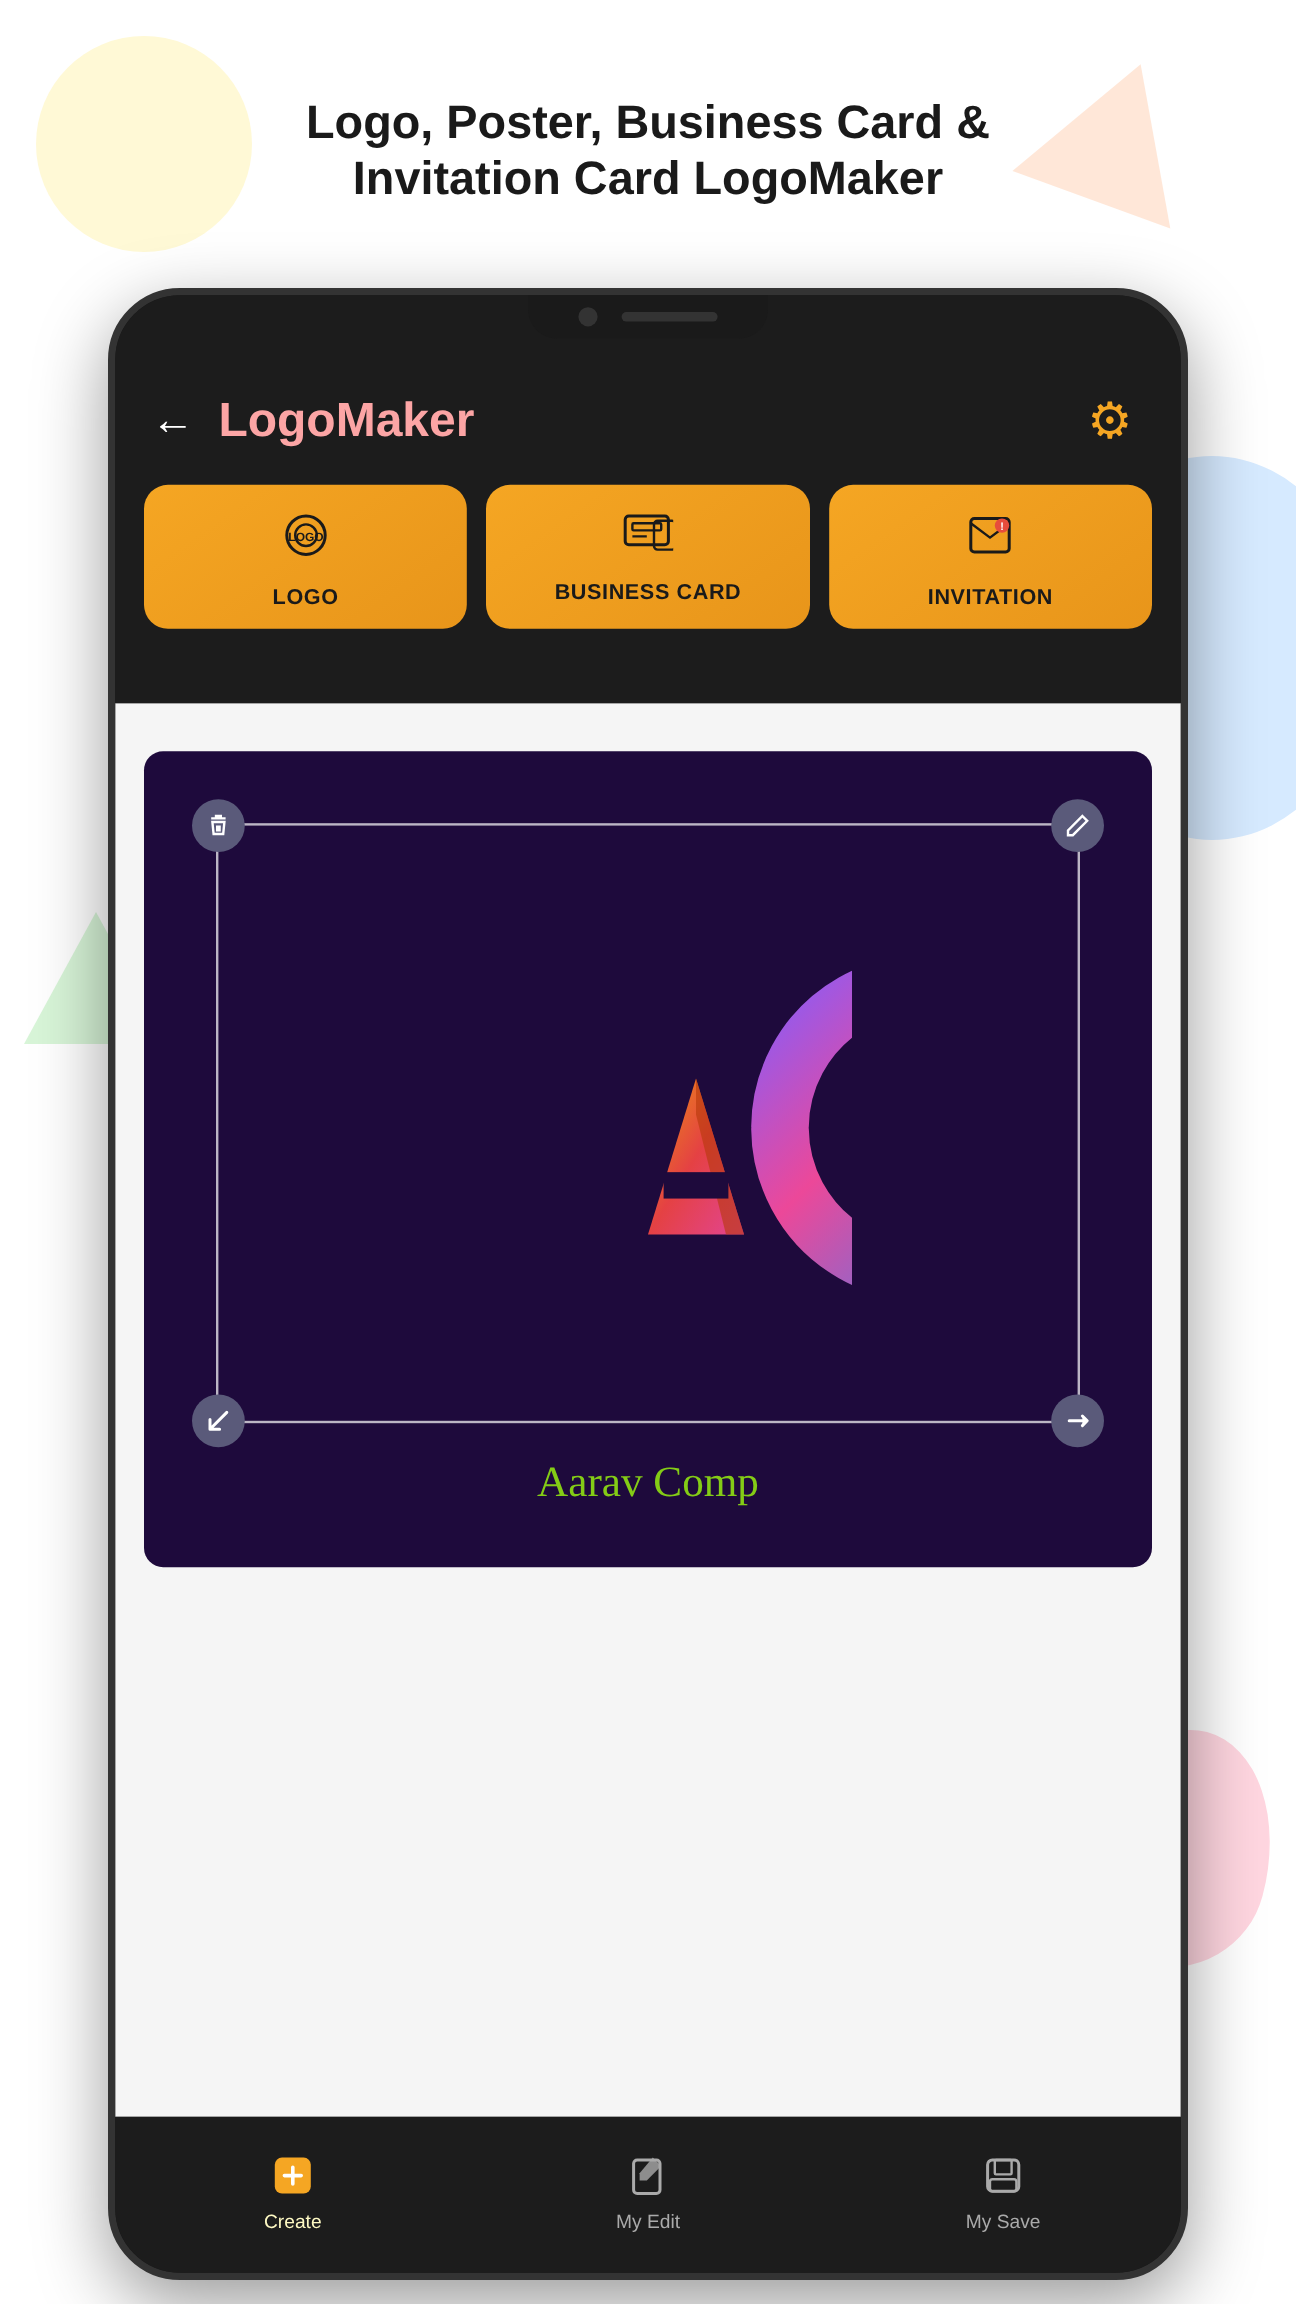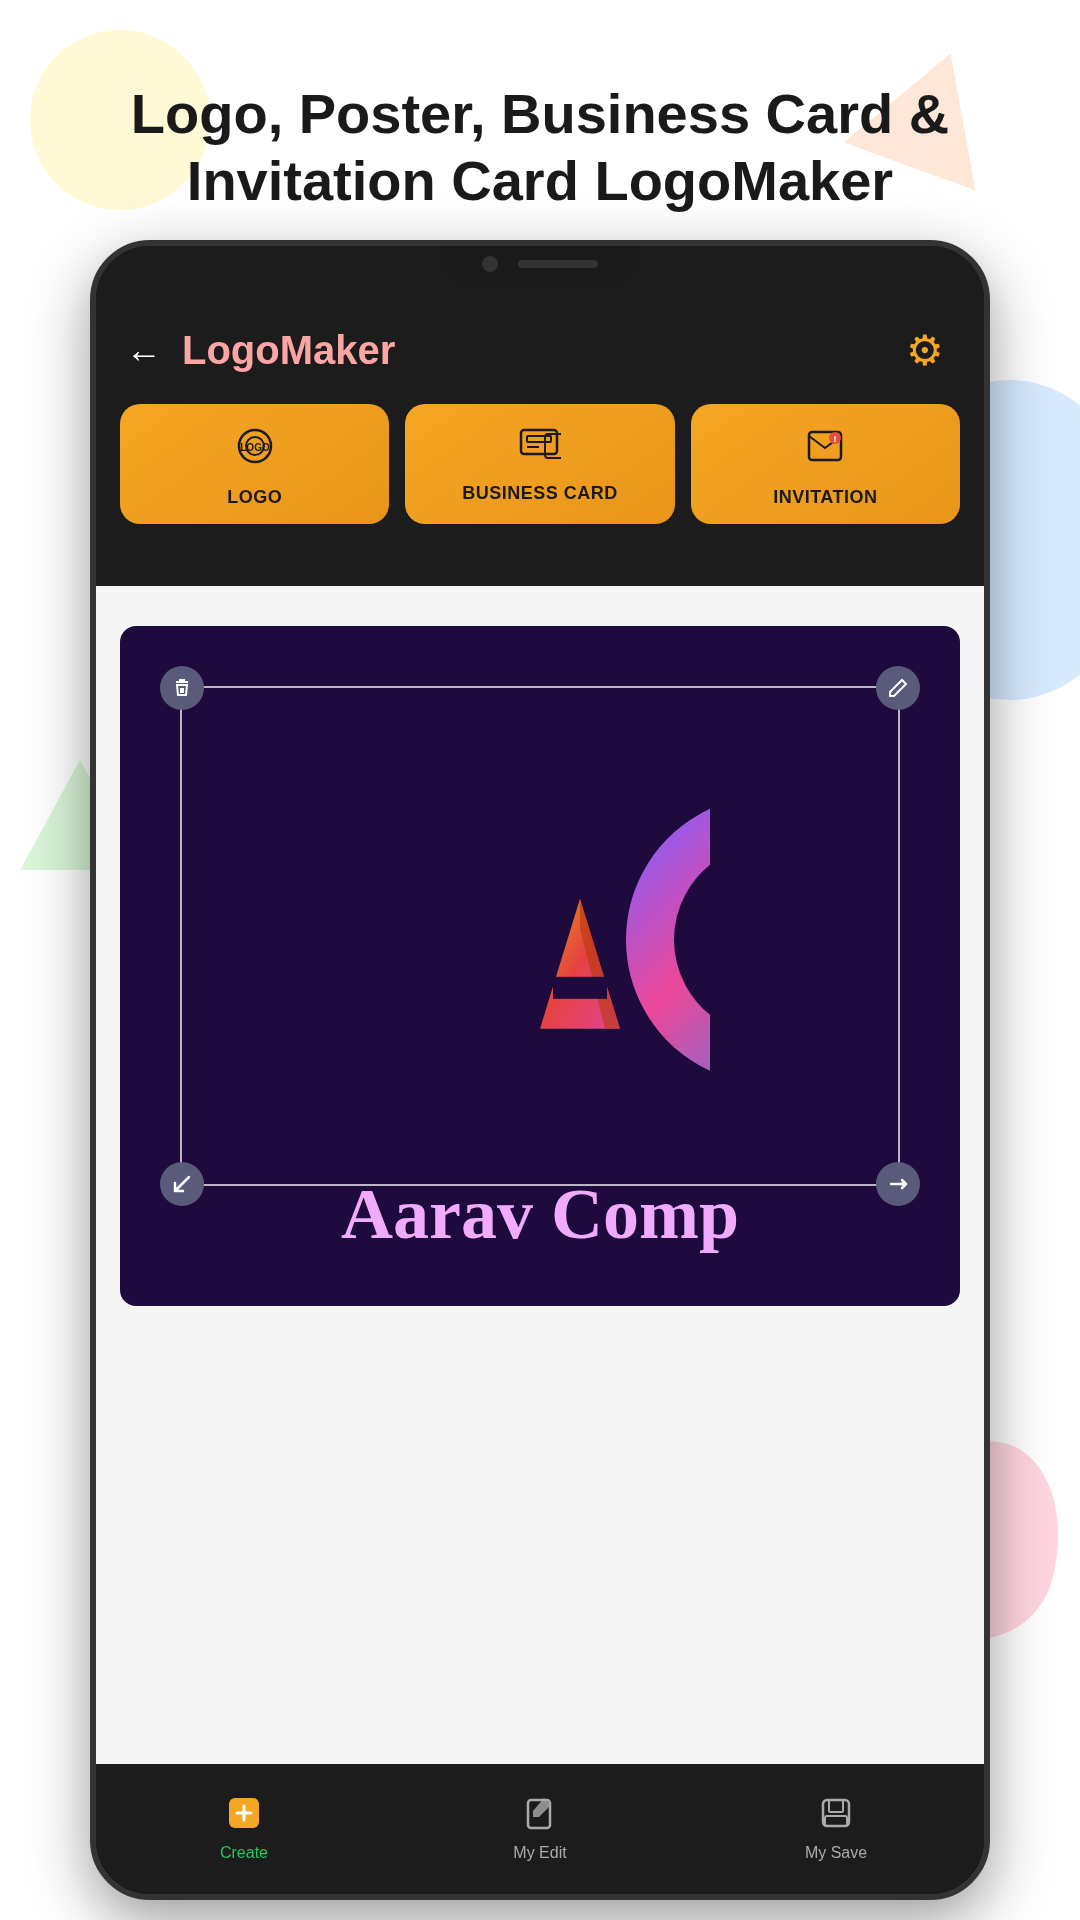--- a/index.html
+++ b/index.html
@@ -74,7 +74,7 @@
       z-index: 2;
     }
     .page-header h1 {
-      font-size: 56px;
+      font-size: 39px;
       font-weight: 900;
       color: #1a1a1a;
       line-height: 1.2;

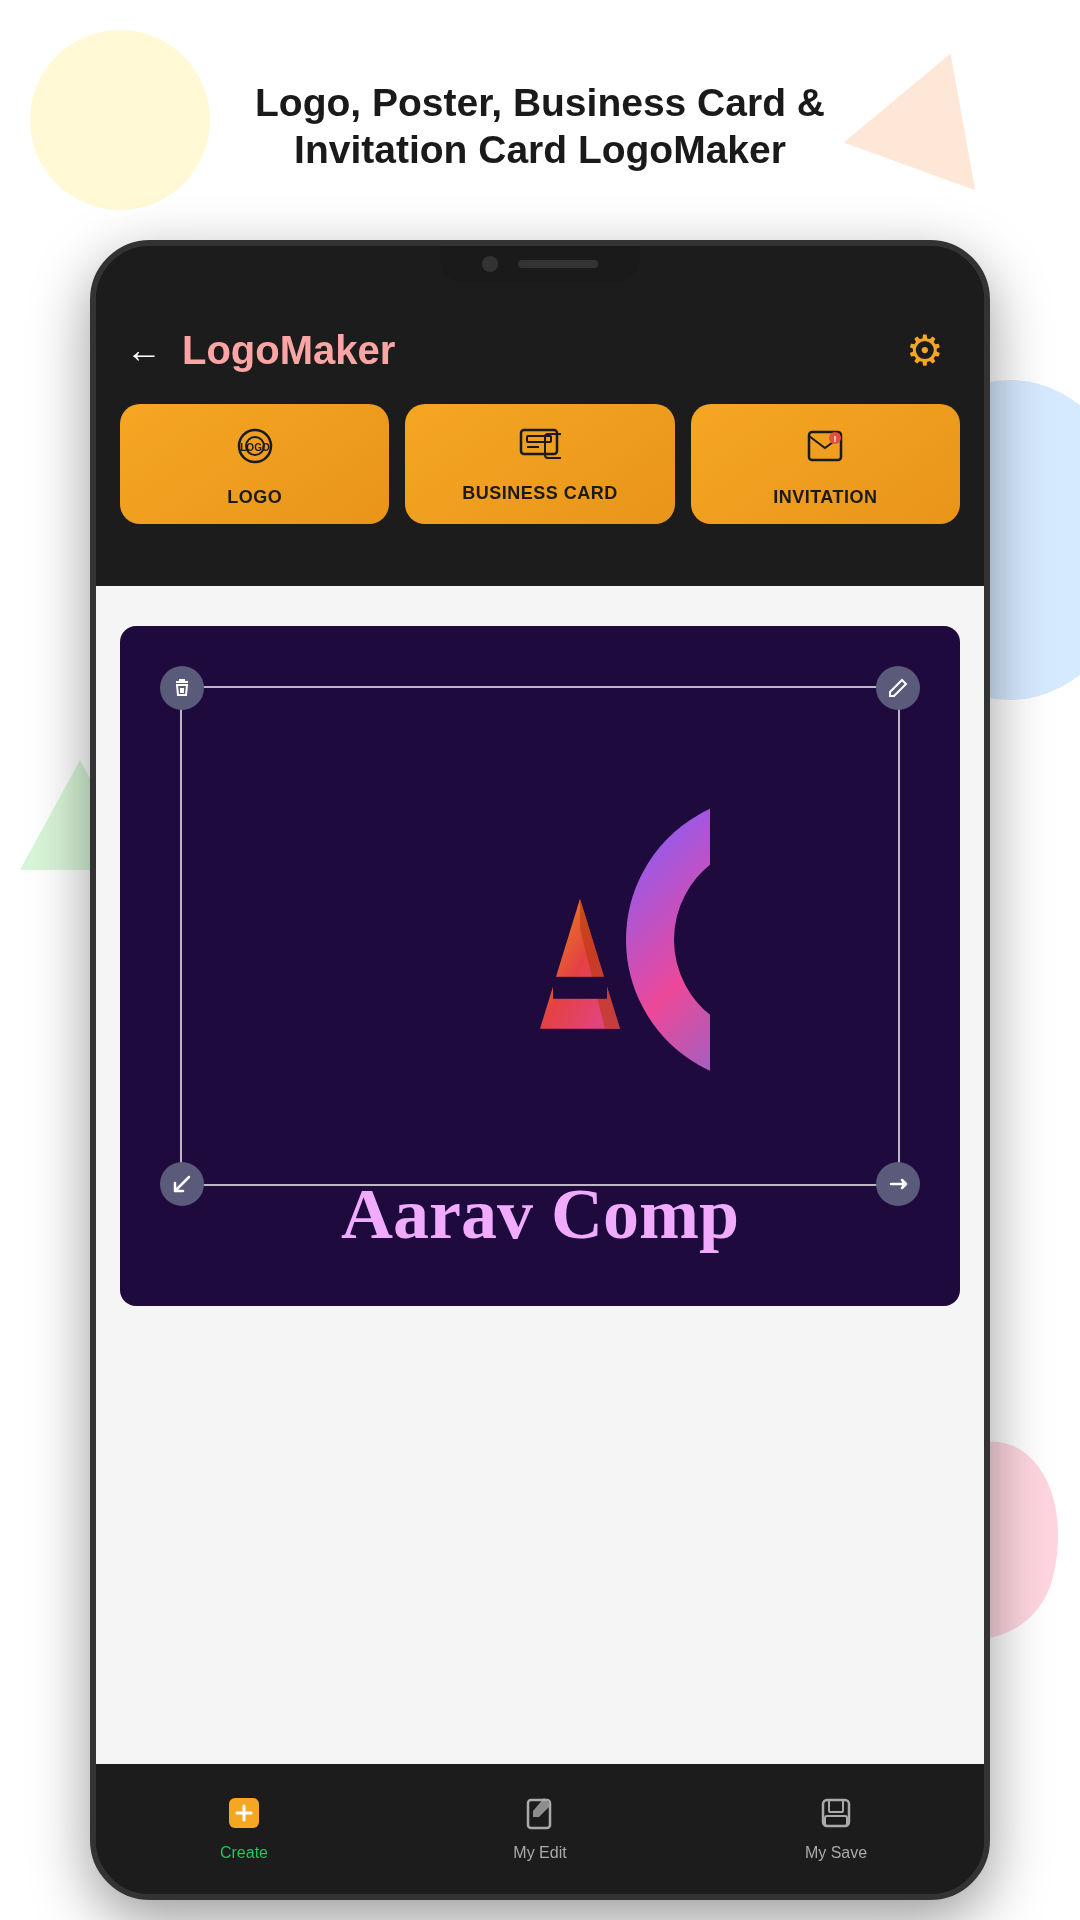--- a/index.html
+++ b/index.html
@@ -254,9 +254,9 @@
       left: 0;
       right: 0;
       text-align: center;
-      font-size: 72px;
-      font-weight: 700;
-      color: #f0abfc;
+      font-size: 36px;
+      font-weight: 400;
+      color: #84cc16;
       font-family: Georgia, serif;
     }
 

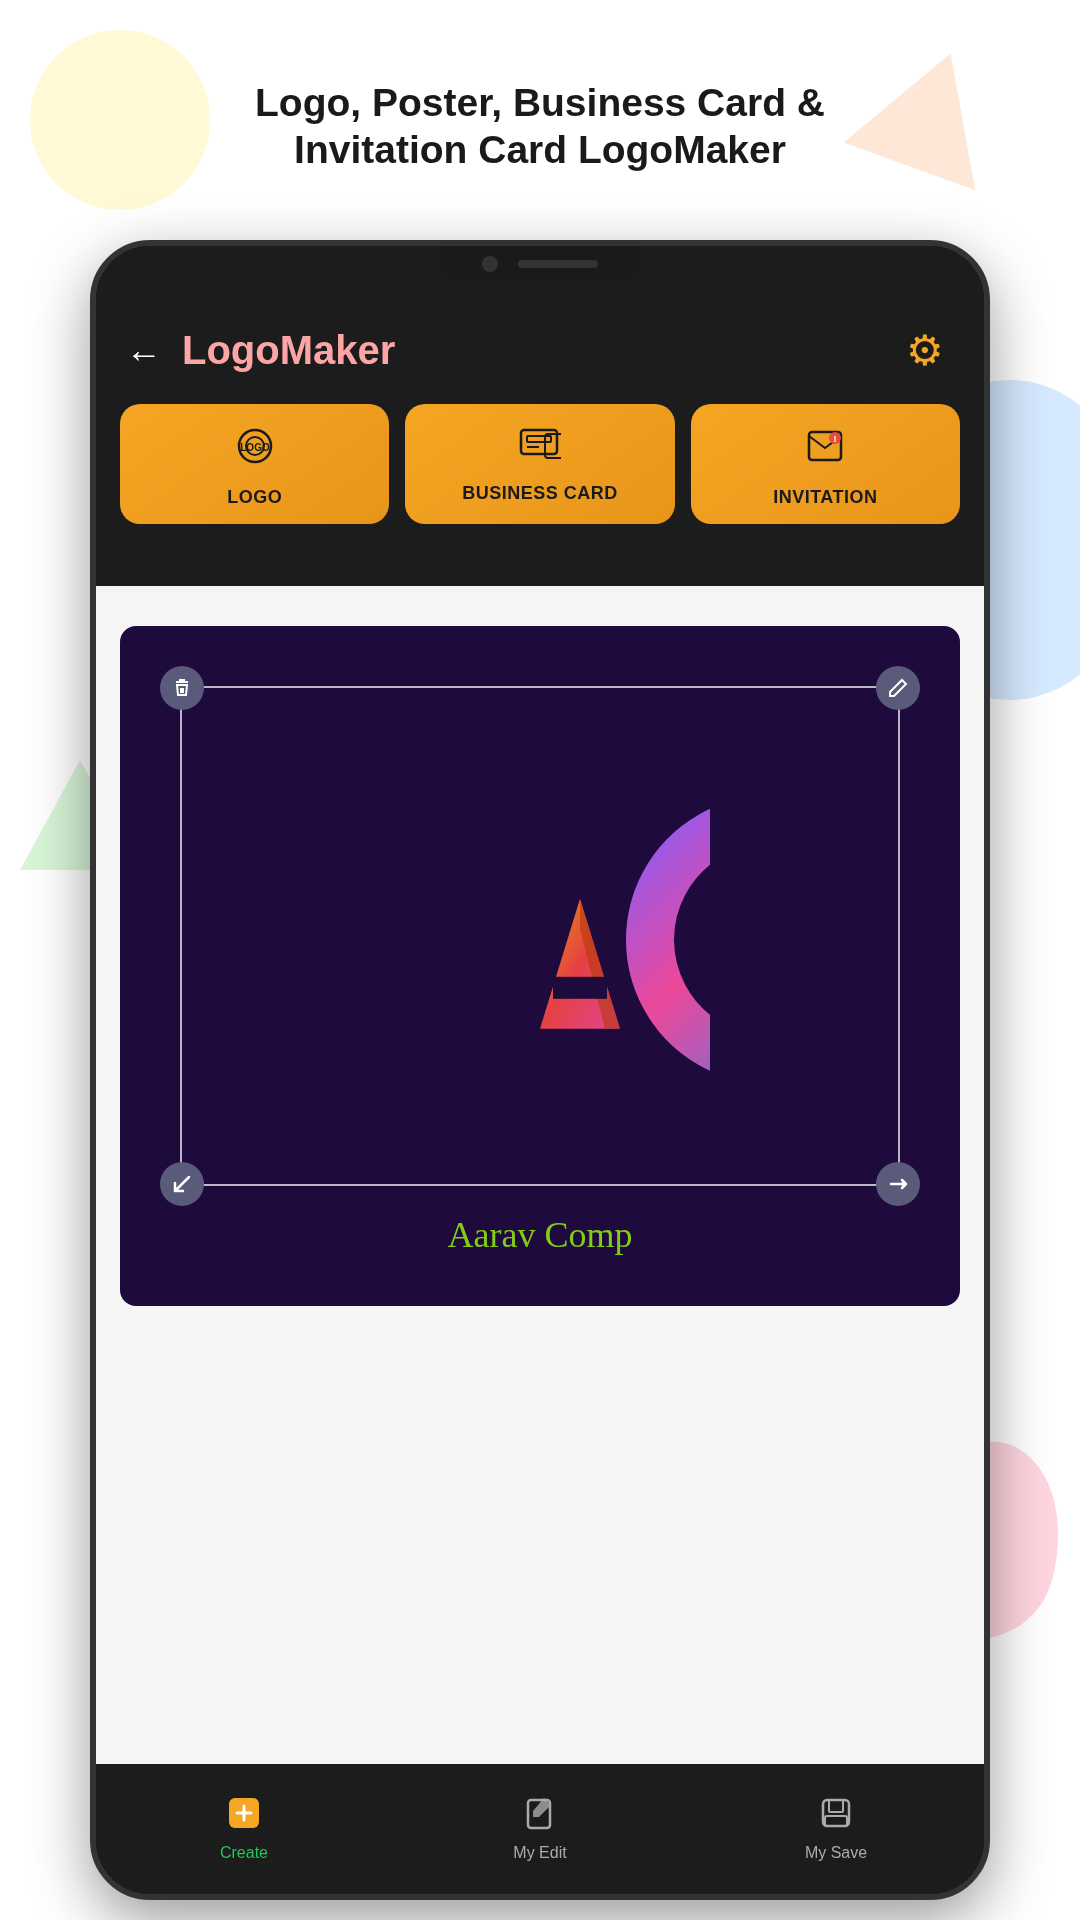--- a/index.html
+++ b/index.html
@@ -428,7 +428,7 @@
           <path d="M17 10v14M10 17h14" stroke="white" stroke-width="3" stroke-linecap="round"></path>
         </svg>
       </span>
-      <span class="bottom-nav-label" style="color:#22c55e;">Create</span>
+      <span class="bottom-nav-label" style="color:#fef9c3;">Create</span>
     </div>
     <div class="bottom-nav-item">
       <span class="bottom-nav-icon" style="color:#aaa;">

